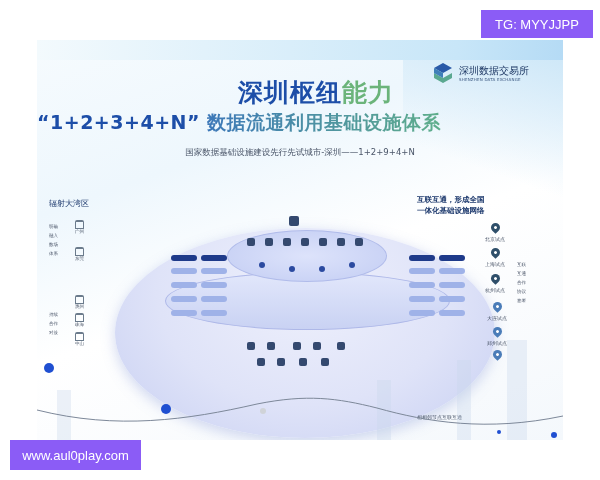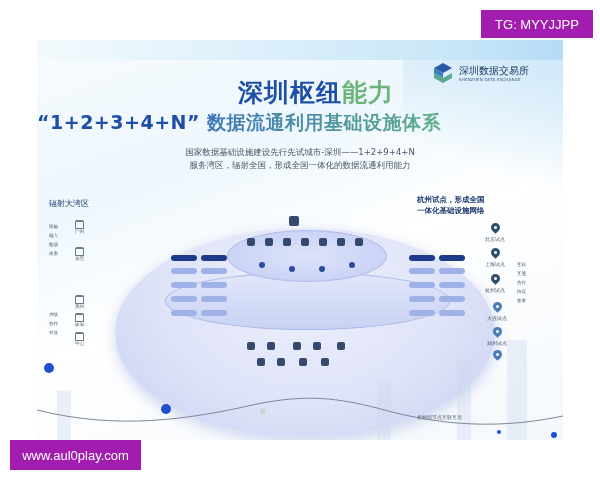--- a/index.html
+++ b/index.html
@@ -32,7 +32,7 @@
 .colbox.h{background:#1e3a8a}
 .node{position:absolute;width:6px;height:6px;border-radius:50%;background:#2b4aa0}
 .icon{position:absolute;width:8px;height:8px;border-radius:2px;background:#34496f}
-.wm{position:absolute;background:#a21caf;color:#fff;font-family:"Liberation Sans",sans-serif;display:flex;align-items:center;justify-content:center}
+.wm{position:absolute;background:#8b5cf6;color:#fff;font-family:"Liberation Sans",sans-serif;display:flex;align-items:center;justify-content:center}
 .dot{position:absolute;border-radius:50%}
 .wave{position:absolute;left:0;top:350px;width:526px;height:50px}
 .city-bg{position:absolute;bottom:0;width:14px;background:rgba(200,215,235,.35)}

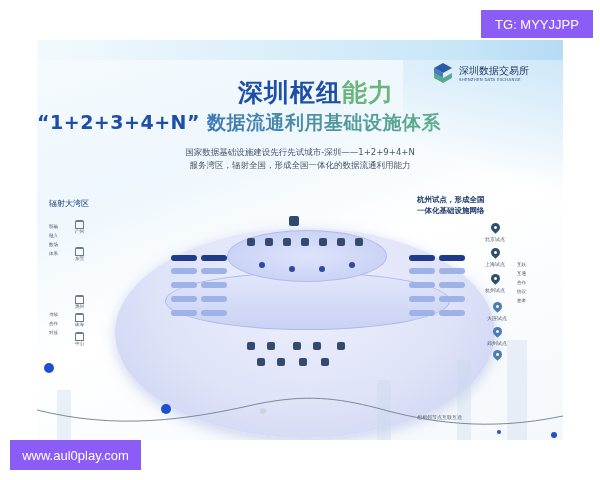--- a/index.html
+++ b/index.html
@@ -65,7 +65,6 @@
 
  <div class="desc">
   <div>国家数据基础设施建设先行先试城市-深圳——1+2+9+4+N</div>
-  <div>服务湾区，辐射全国，形成全国一体化的数据流通利用能力</div>
  </div>
 
  <div class="lbl" style="left:12px;top:158px">辐射大湾区</div>

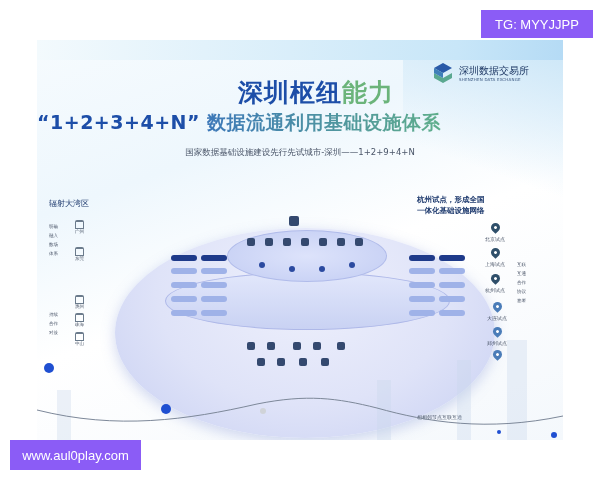--- a/index.html
+++ b/index.html
@@ -148,7 +148,7 @@
  <div class="icon" style="left:284px;top:318px"></div>
 
  <div class="lbl2" style="left:380px;top:154px">
-      <div>杭州试点，形成全国</div>
+      <div>互联互通，形成全国</div>
       <div>一体化基础设施网络</div>
     </div>
  <div class="pin" style="left:454px;top:183px"></div>

